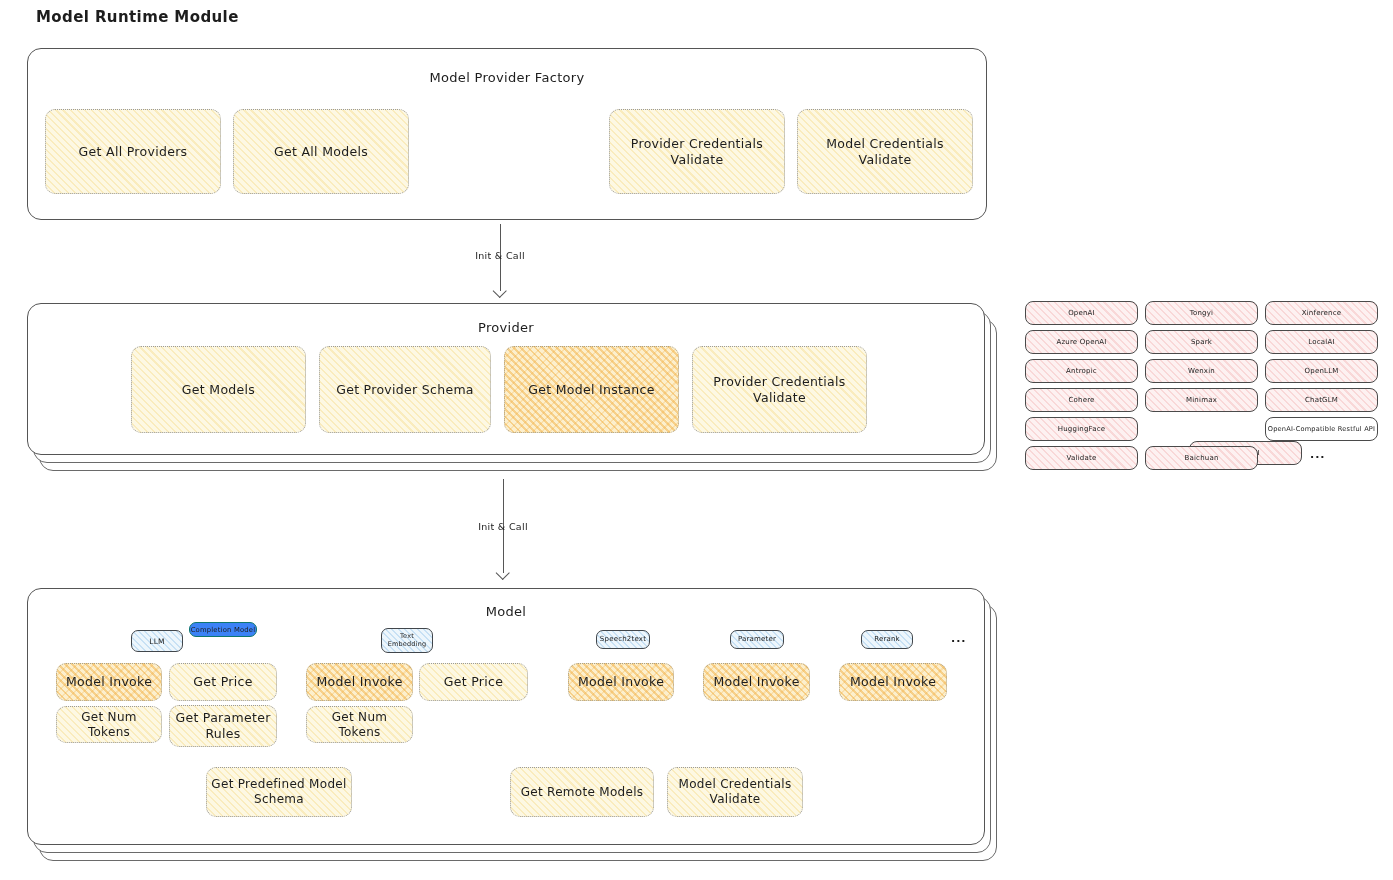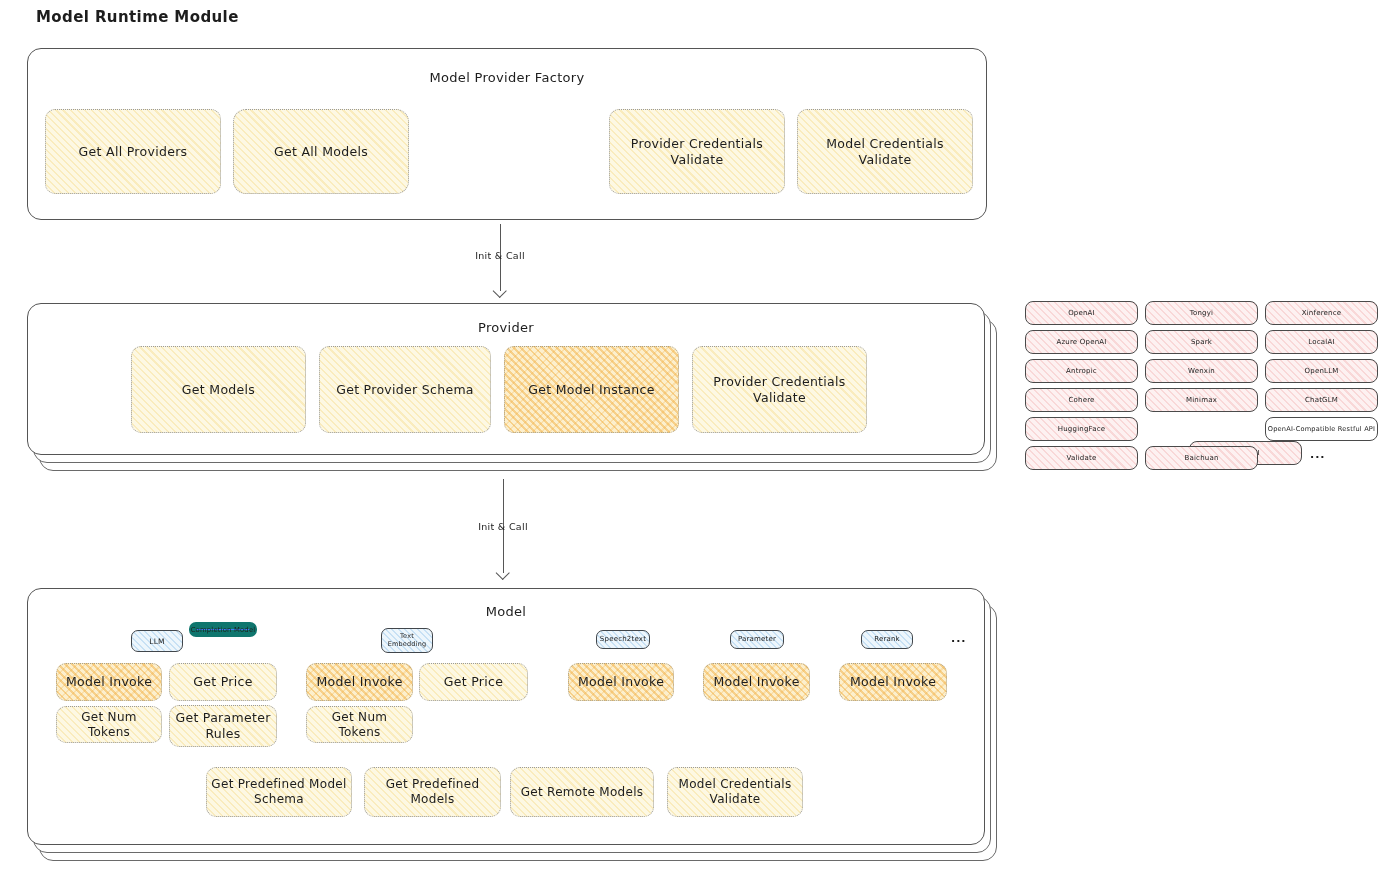--- a/index.html
+++ b/index.html
@@ -81,7 +81,7 @@
   <div class="abs card" style="left:27px;top:48px;width:960px;height:172px;">
     <div class="abs panel-title" style="top:21px;">Model Provider Factory</div>
     <div class="abs fnbox yellow" style="left:17px;top:60px;width:176px;height:85px;">Get All Providers</div>
-    <div class="abs fnbox yellow" style="left:205px;top:60px;width:176px;height:85px;border-radius:13px;">Get All Models</div>
+    <div class="abs fnbox yellow" style="left:205px;top:60px;width:176px;height:85px;">Get All Models</div>
     <div class="abs fnbox yellow" style="left:581px;top:60px;width:176px;height:85px;">Provider Credentials Validate</div>
     <div class="abs fnbox yellow" style="left:769px;top:60px;width:176px;height:85px;">Model Credentials Validate</div>
   </div>

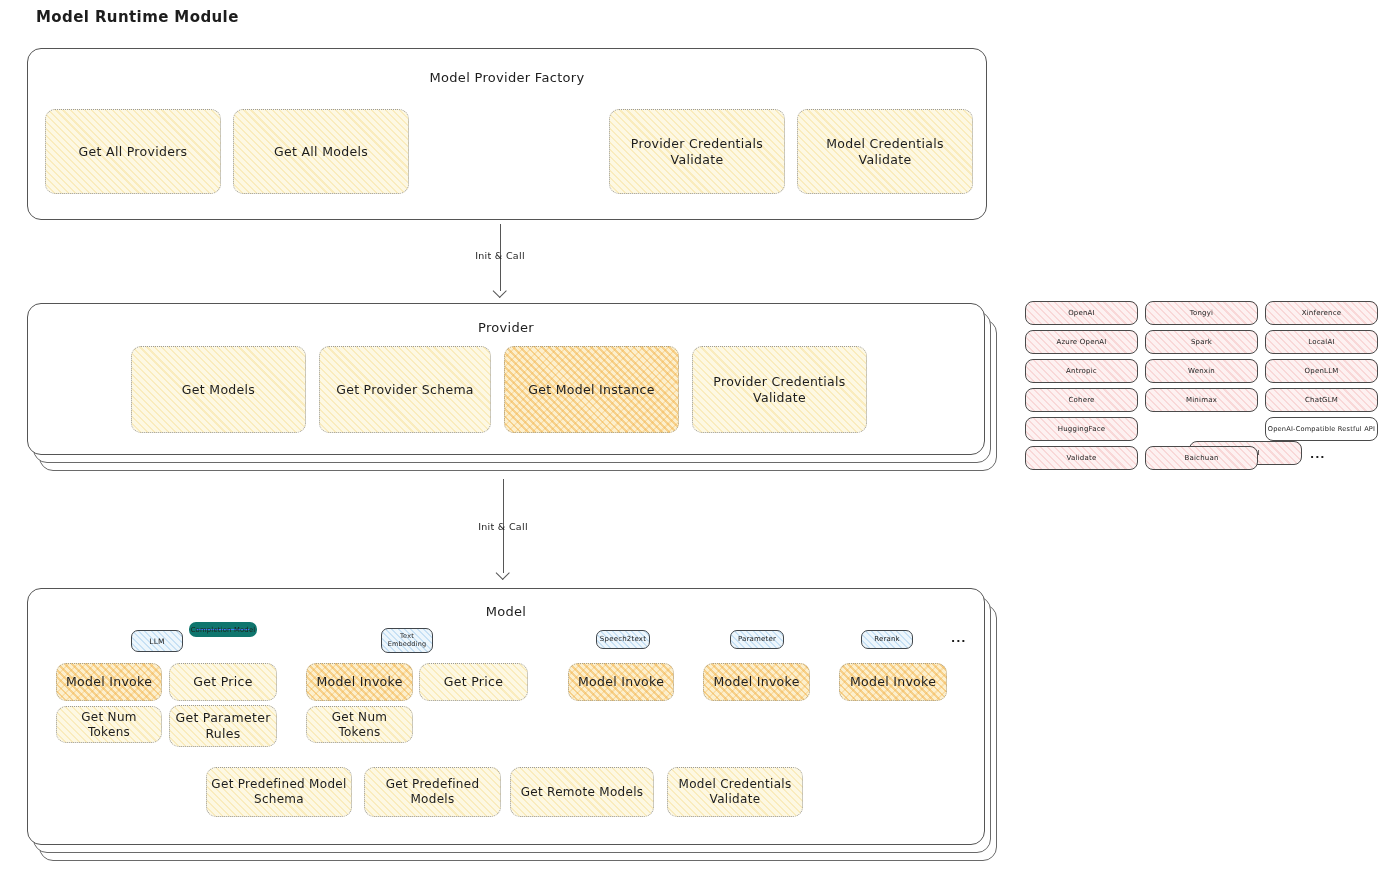--- a/index.html
+++ b/index.html
@@ -58,7 +58,7 @@
   }
   .tag-white{
     display:flex;align-items:center;justify-content:center;text-align:center;
-    border:7px solid #0f766e;border-radius:7px;background:#3b82f6;
+    border:1px solid #0f766e;border-radius:7px;background:#3b82f6;
     font-size:6.8px;letter-spacing:.2px;white-space:nowrap;
   }
 

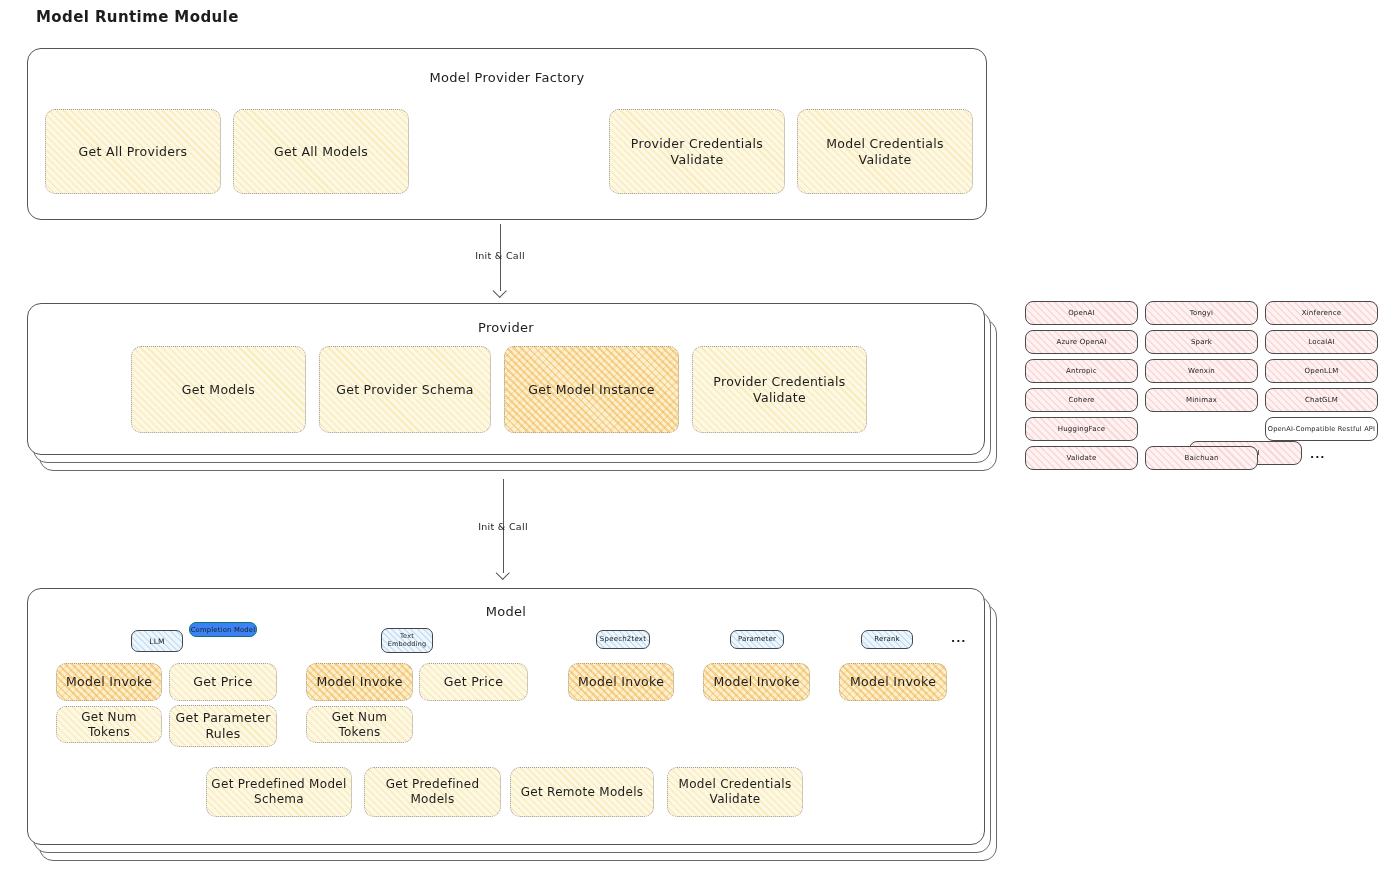--- a/index.html
+++ b/index.html
@@ -162,7 +162,6 @@
       <div class="abs fnbox orange" style="left:811px;top:74px;width:108px;height:38px;">Model Invoke</div>
 
       <div class="abs fnbox yellow" style="left:178px;top:178px;width:146px;height:50px;font-size:12px;">Get Predefined Model Schema</div>
-      <div class="abs fnbox yellow" style="left:336px;top:178px;width:137px;height:50px;font-size:12px;">Get Predefined Models</div>
       <div class="abs fnbox yellow" style="left:482px;top:178px;width:144px;height:50px;font-size:12px;">Get Remote Models</div>
       <div class="abs fnbox yellow" style="left:639px;top:178px;width:136px;height:50px;font-size:12px;">Model Credentials Validate</div>
     </div>

